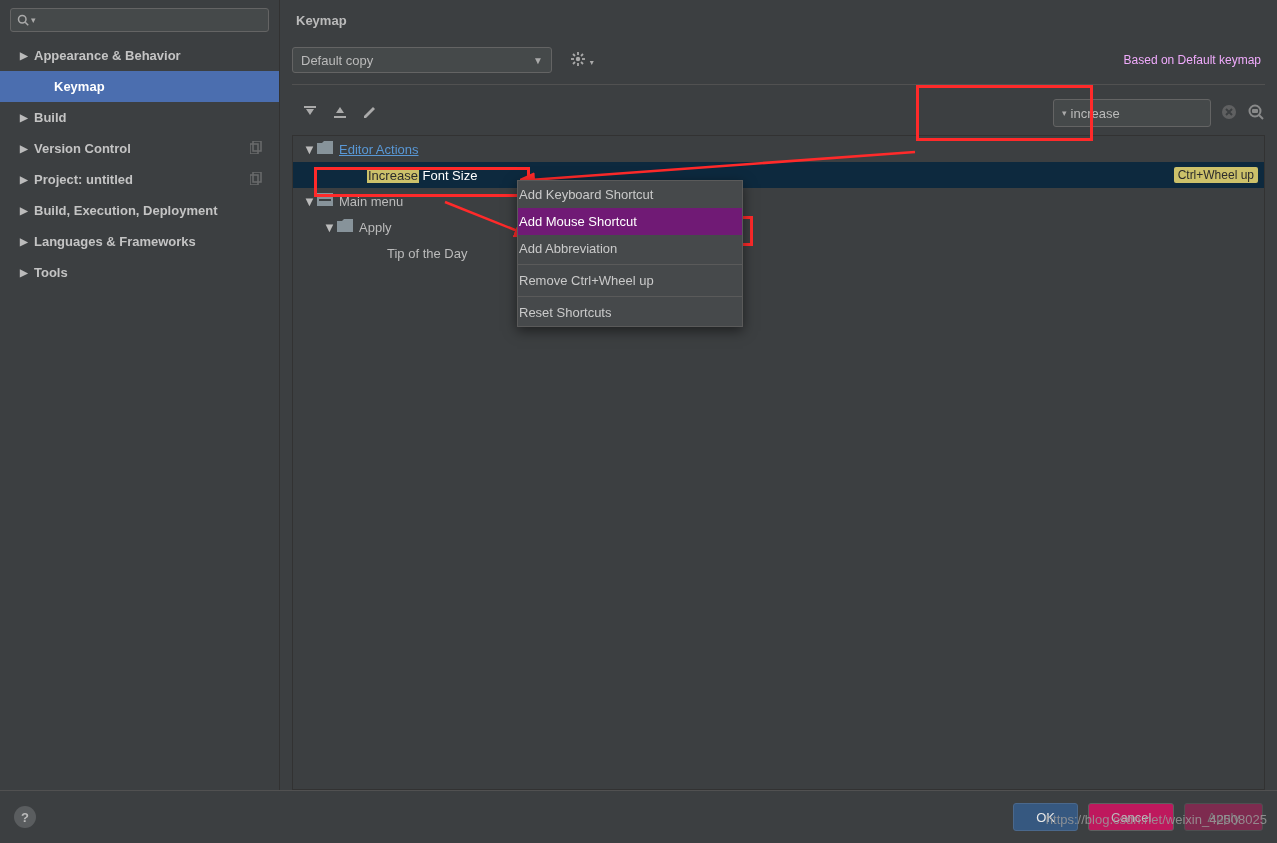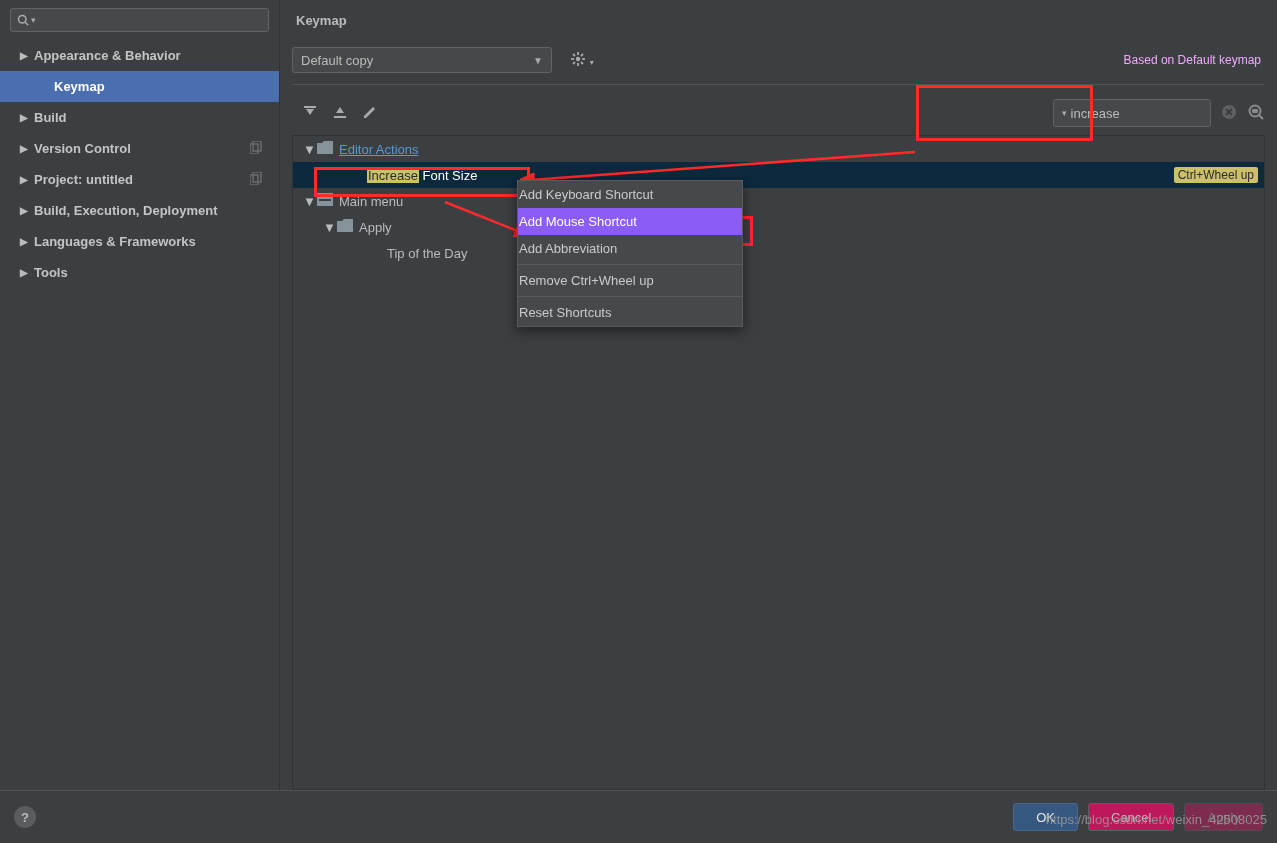--- a/index.html
+++ b/index.html
@@ -153,7 +153,7 @@
     color: #cacaca;
     cursor: pointer;
   }
-  .context-item.highlighted { background: #8b5cf6; color: #fff; }
+  .context-item.highlighted { background: #701a75; color: #fff; }
   .context-sep { height: 1px; background: #5a5a5a; margin: 2px 0; }
   .footer {
     position: absolute; bottom: 0; left: 0; right: 0;

